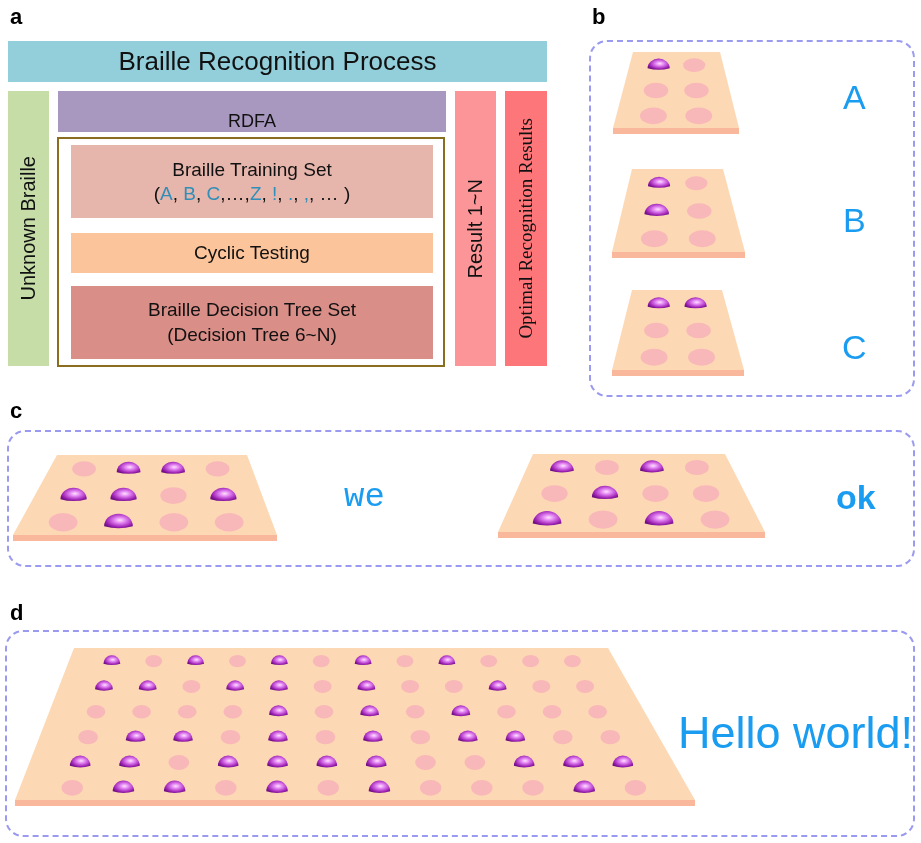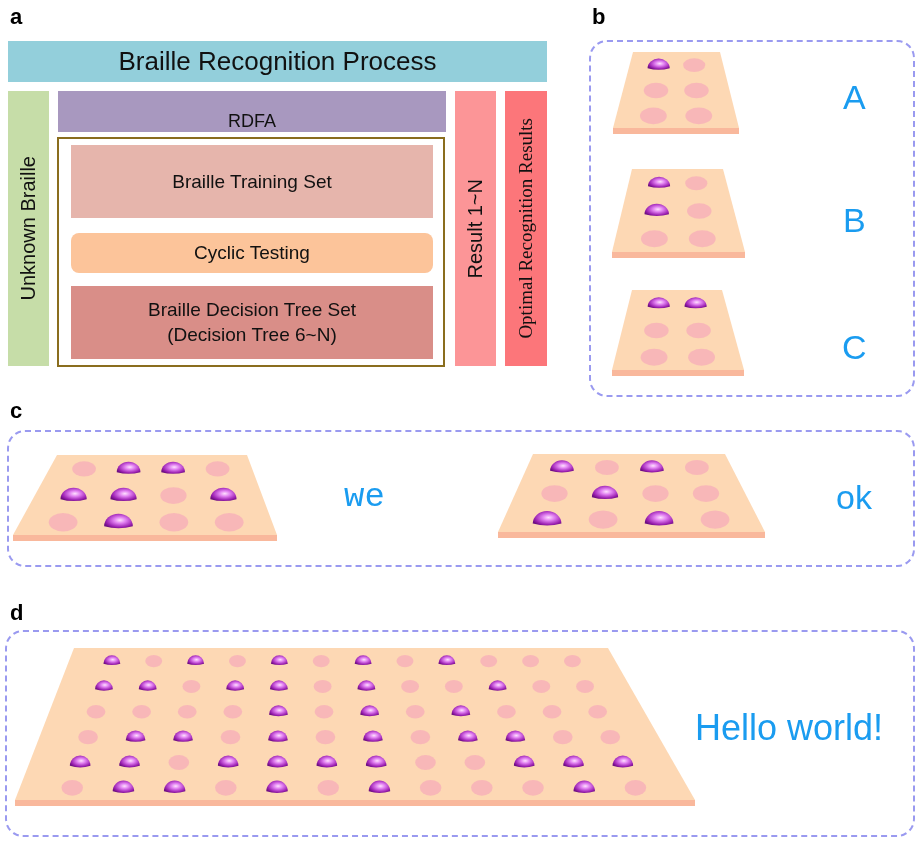--- a/index.html
+++ b/index.html
@@ -36,6 +36,9 @@
 
 <div class="box" style="left:71px;top:145px;width:362px;height:73px;background:#e6b5ac;font-size:19px;flex-direction:column;line-height:1.25;">
   <div>Braille Training Set</div>
+  <div>
+    <span>(</span><span class="tl">A</span><span>, </span><span class="tl">B</span><span>, </span><span class="tl">C</span><span>,…,</span><span class="tl">Z</span><span>, </span><span class="tl">!</span><span>, </span><span class="tl">.</span><span>, </span><span class="tl">,</span><span>, … )</span>
+  </div>
 </div>
 
 <div class="box" style="left:71px;top:233px;width:362px;height:40px;background:#fcc49a;font-size:19px;border-radius:8px;">

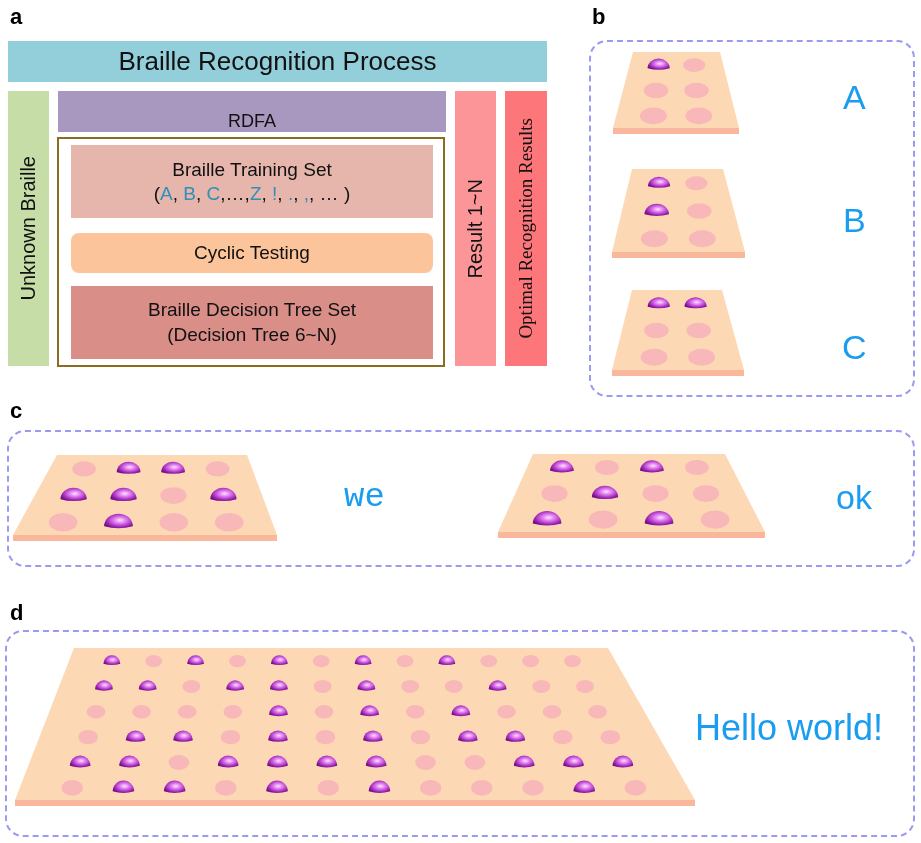--- a/index.html
+++ b/index.html
@@ -41,7 +41,7 @@
   </div>
 </div>
 
-<div class="box" style="left:71px;top:233px;width:362px;height:40px;background:#fcc49a;font-size:19px;border-radius:8px;">
+<div class="box" style="left:71px;top:233px;width:362px;height:40px;background:#fcc49a;font-size:19px;">
   <span>Cyclic Testing</span>
 </div>
 

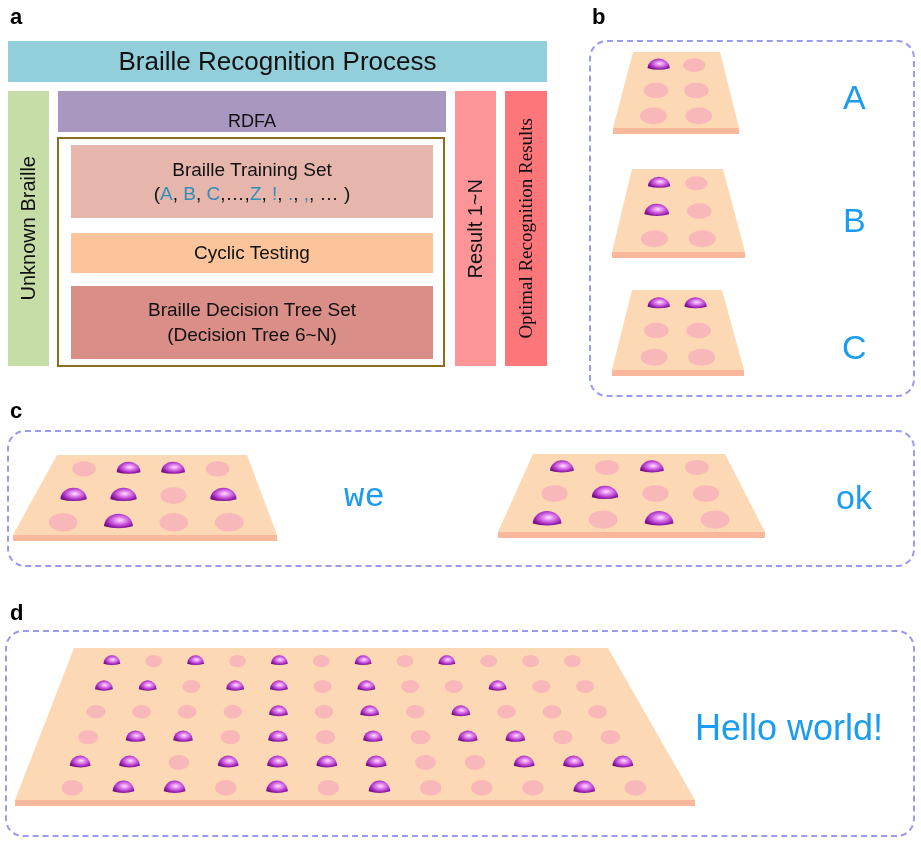--- a/index.html
+++ b/index.html
@@ -68,7 +68,7 @@
 <div class="panel-label" style="left:10px;top:400px;">c</div>
 <div class="dash-frame" style="left:7px;top:430px;width:908px;height:137px;"></div>
 <div class="big-letter" style="left:344px;top:480px;font-family:Liberation Mono, monospace;">we</div>
-<div class="big-letter" style="left:836px;top:480px;">ok</div>
+<div class="big-letter" style="left:836px;top:480px;font-weight:bold;">ok</div>
 
 <div class="panel-label" style="left:10px;top:602px;">d</div>
 <div class="dash-frame" style="left:5px;top:630px;width:910px;height:207px;"></div>

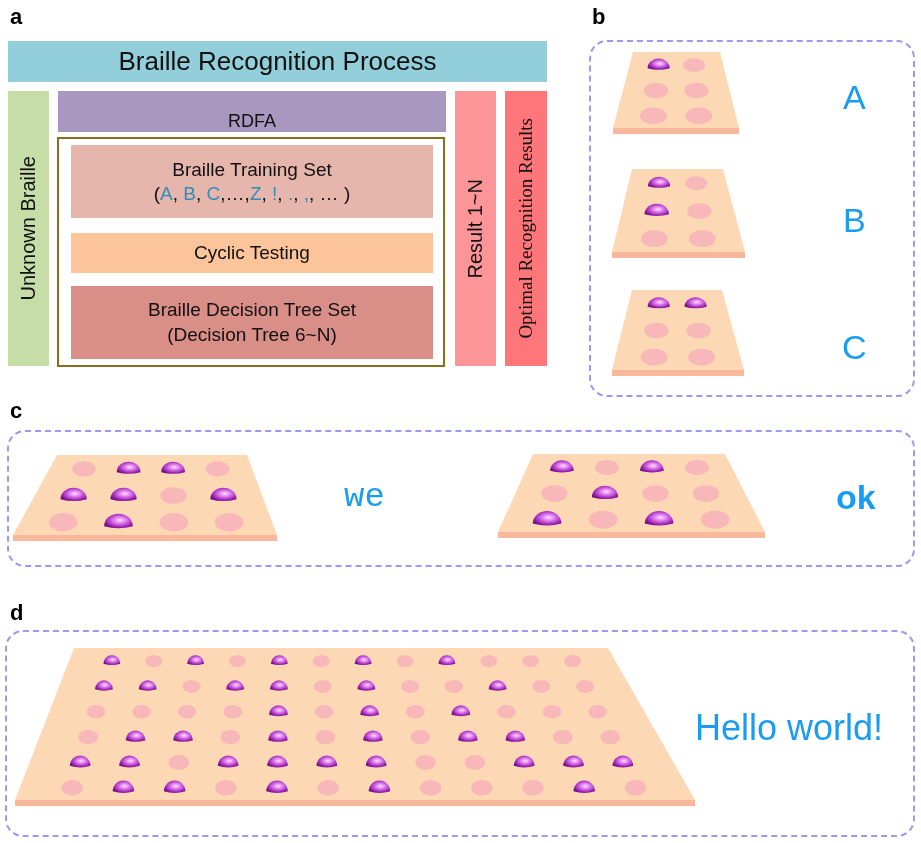--- a/index.html
+++ b/index.html
@@ -72,7 +72,7 @@
 
 <div class="panel-label" style="left:10px;top:602px;">d</div>
 <div class="dash-frame" style="left:5px;top:630px;width:910px;height:207px;"></div>
-<div class="big-letter" style="left:695px;top:710px;font-size:36px;">Hello world!</div>
+<div class="big-letter" style="left:678px;top:710px;font-size:45px;">Hello world!</div>
 
 <svg id="svg-main" style="left:0;top:0;" width="921" height="843">
   <defs>

